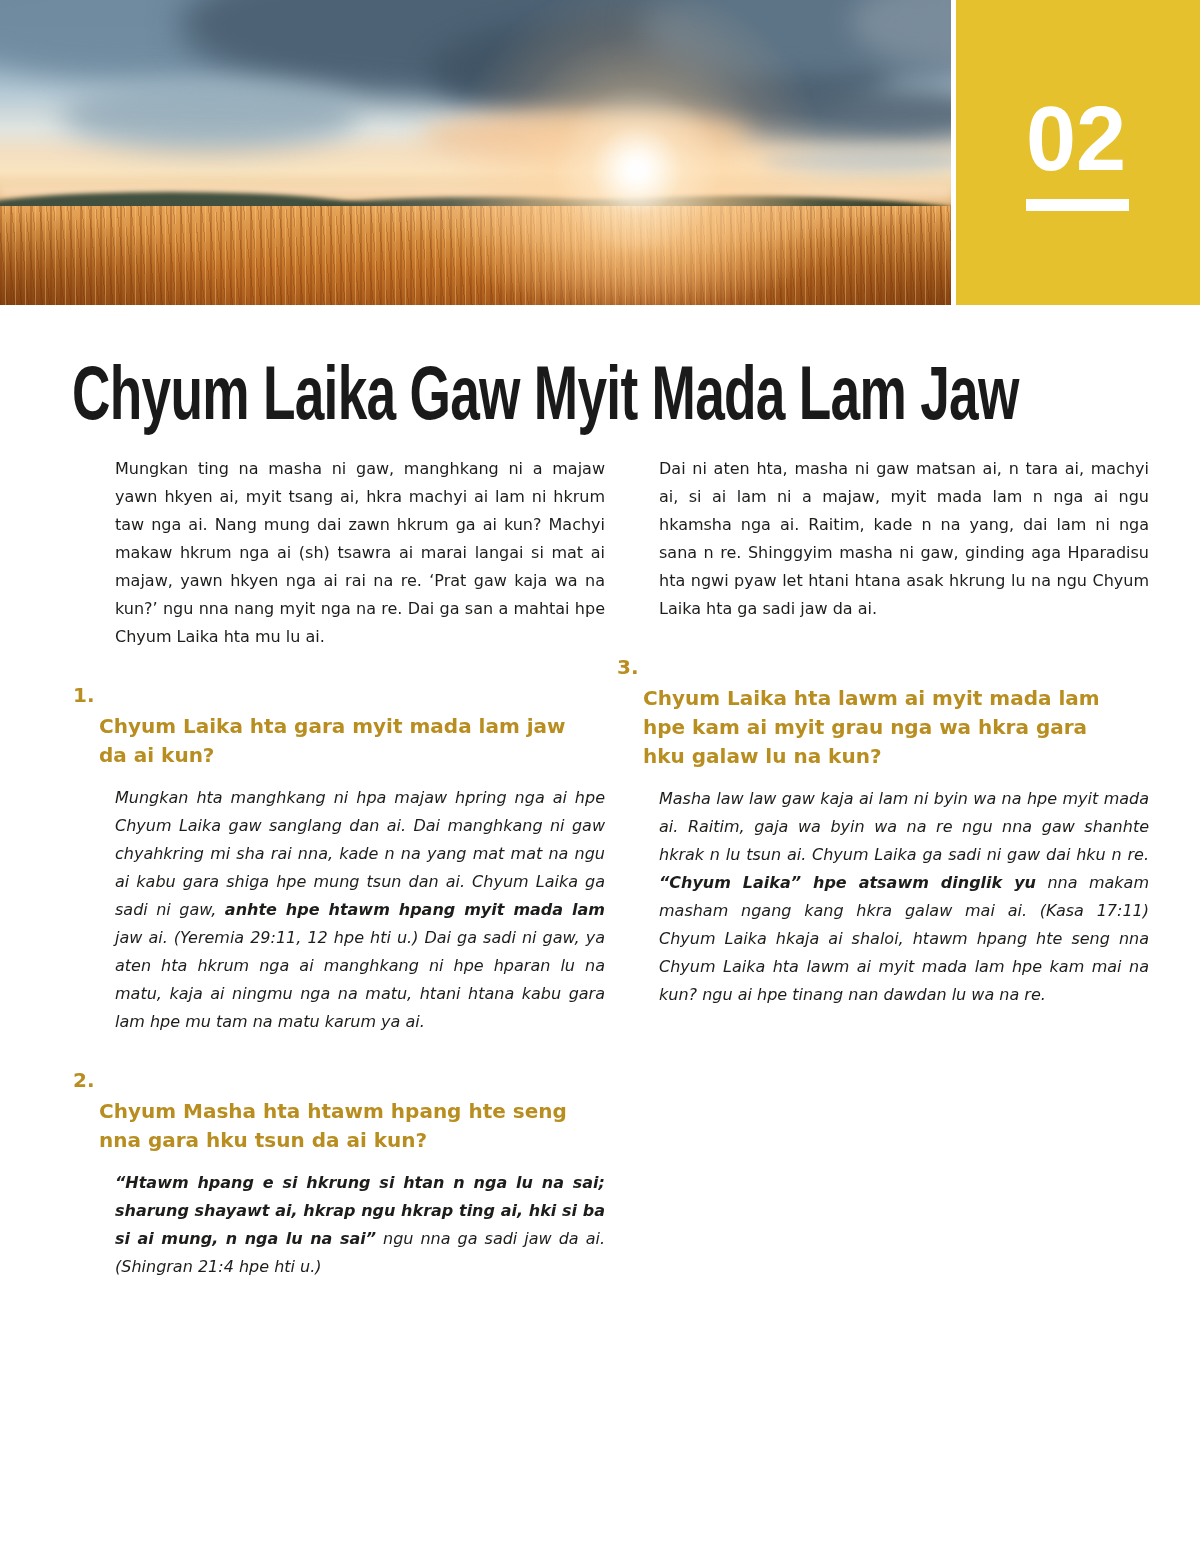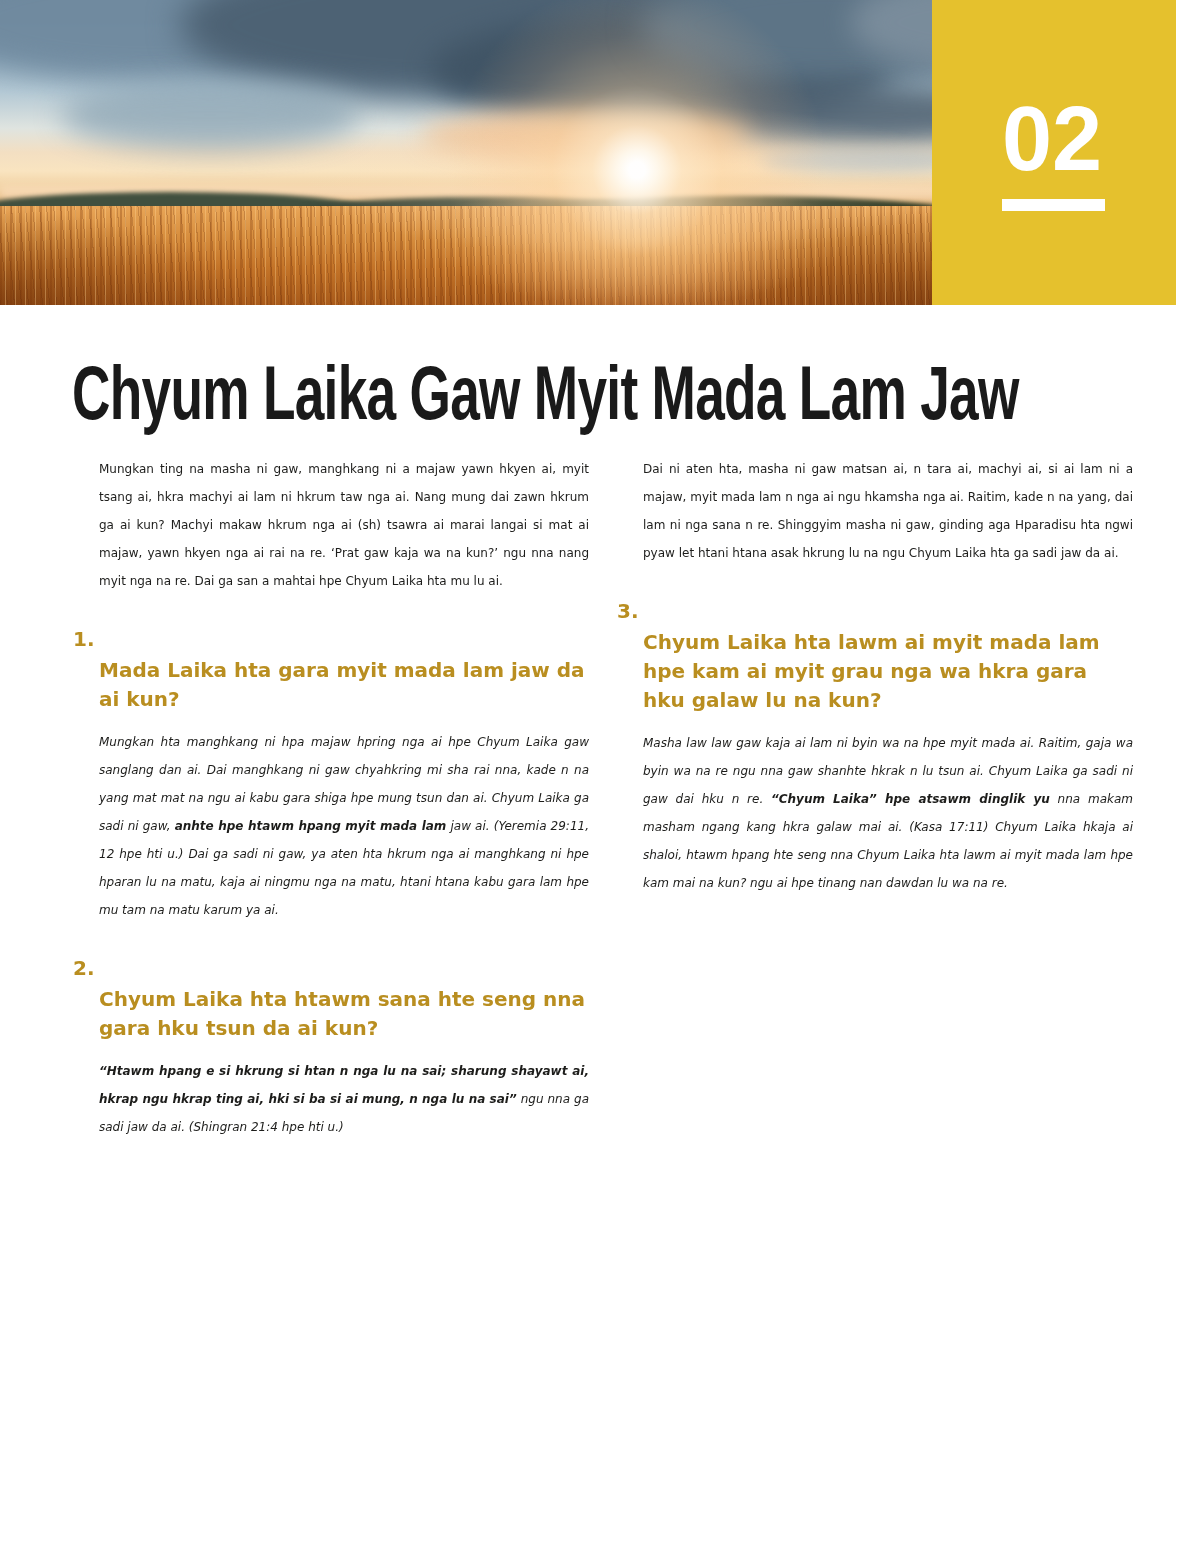--- a/index.html
+++ b/index.html
@@ -49,7 +49,7 @@
       radial-gradient(ellipse 480px 110px at 637px 180px,rgba(255,226,188,.5),rgba(255,226,188,0) 70%),
       radial-gradient(ellipse 300px 95px at 637px 240px,rgba(255,205,130,.5),rgba(255,205,130,0) 70%);}
 
-  .badge{position:absolute;left:932px;top:0;width:244px;height:305px;background:var(--accent);}
+  .badge{position:absolute;left:956px;top:0;width:244px;height:305px;background:var(--accent);}
   .badge-number{position:absolute;left:70px;top:94px;color:#ffffff;
     font-family:"Liberation Sans",sans-serif;font-weight:700;font-size:90px;line-height:90px;letter-spacing:0;}
   .badge-rule{position:absolute;left:70px;top:199px;width:103px;height:12px;background:#ffffff;}

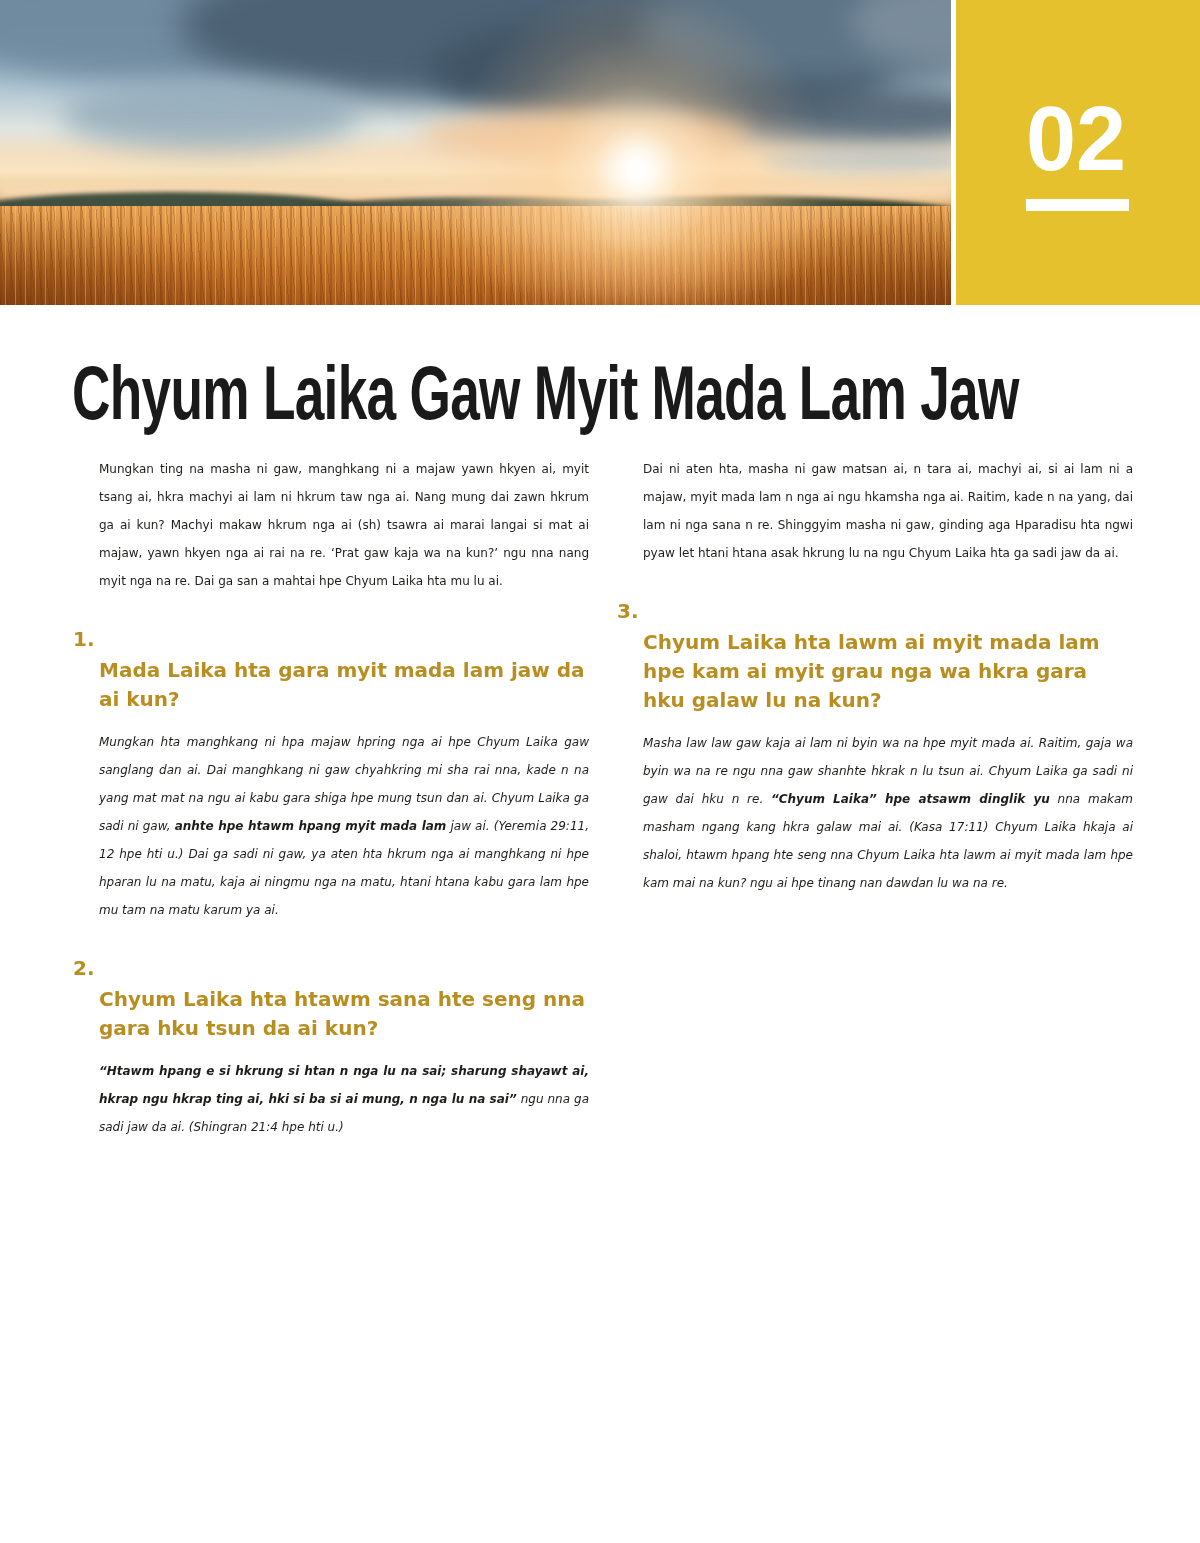--- a/index.html
+++ b/index.html
@@ -61,7 +61,7 @@
 
   
   .columns{display:grid;grid-template-columns:515px 515px;column-gap:29px;margin:24px 0 0 73px;}
-  .para{margin-left:26px;width:490px;font-size:12px;line-height:28px;text-align:justify;color:var(--ink);}
+  .para{margin-left:42px;width:490px;font-size:16px;line-height:28px;text-align:justify;color:var(--ink);}
   .question{margin-top:30px;}
   .q-head{display:flex;color:var(--gold);font-weight:700;font-size:20px;line-height:29px;width:516px;}
   .q-num{flex:0 0 26px;}

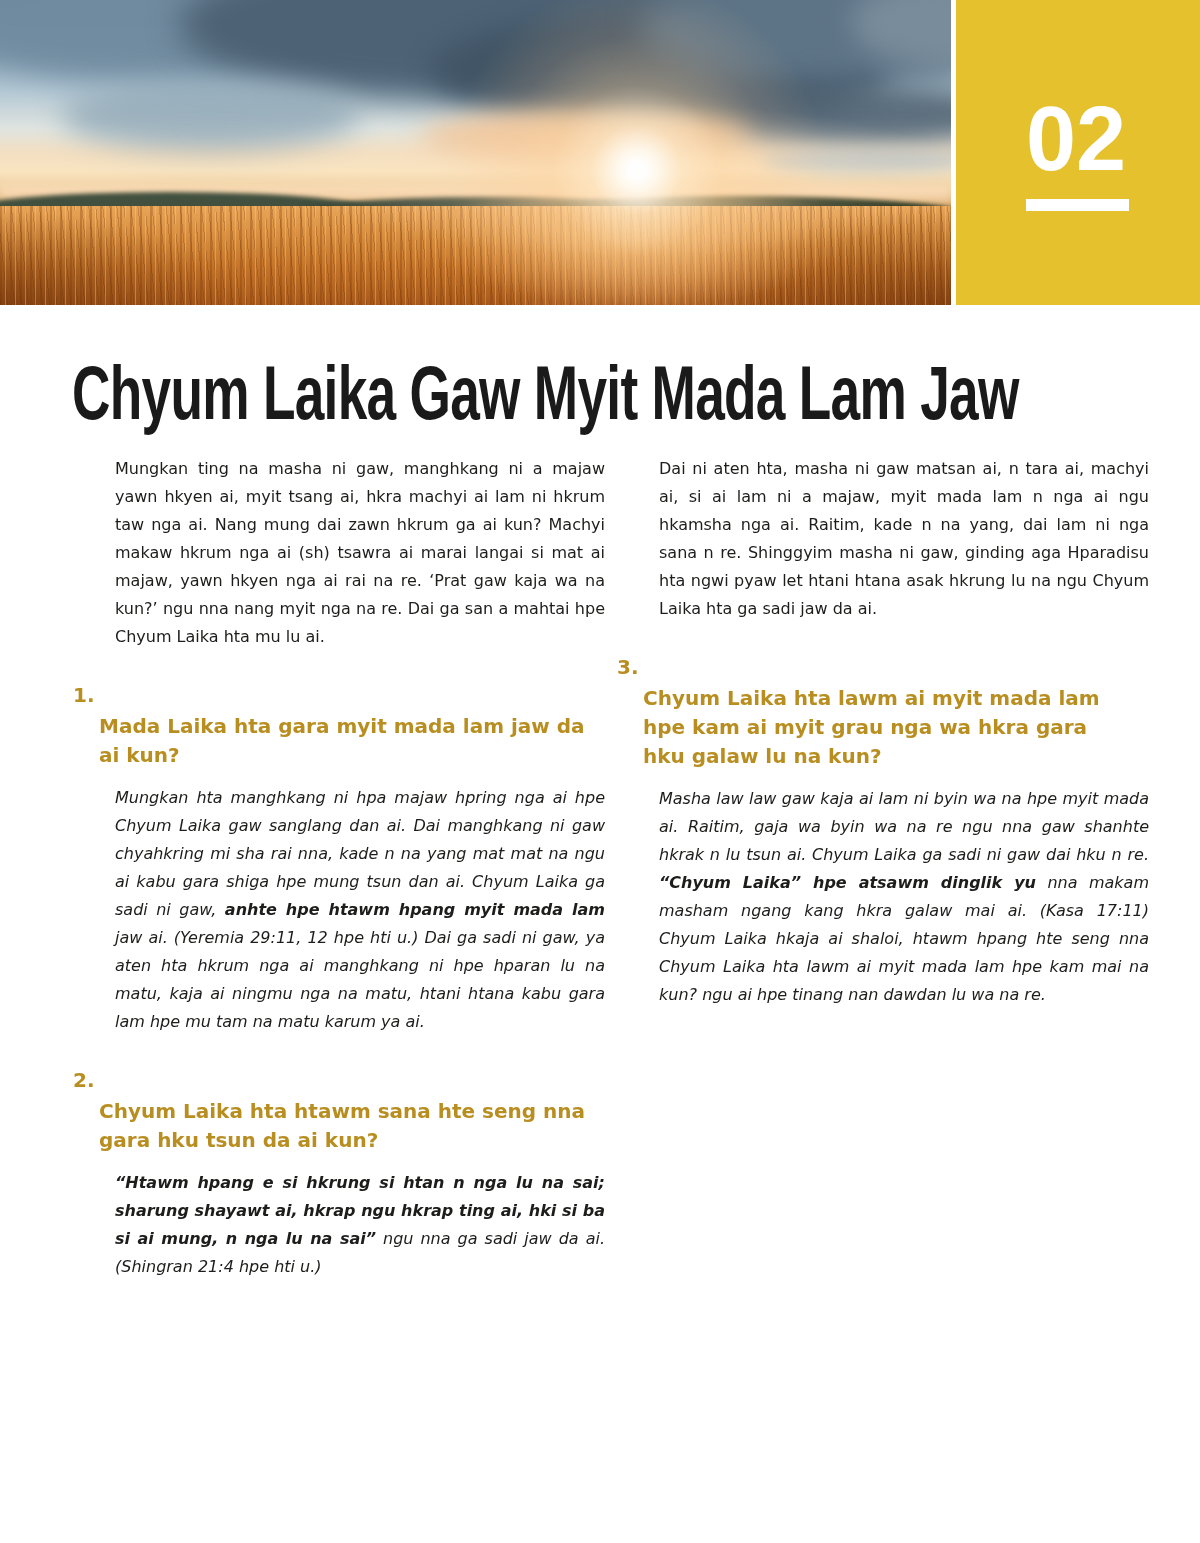--- a/index.html
+++ b/index.html
@@ -109,7 +109,7 @@
       <div class="question">
         <div class="q-head">
           <span class="q-num">1.</span>
-          <span class="q-text">Mada Laika hta gara myit mada lam jaw da ai kun?</span>
+          <span class="q-text">Chyum Laika hta gara myit mada lam jaw da ai kun?</span>
         </div>
         <p class="para q-body"><span>Mungkan hta manghkang ni hpa majaw hpring nga ai hpe Chyum Laika gaw sanglang dan ai. Dai manghkang ni gaw chyahkring mi sha rai nna, kade n na yang mat mat na ngu ai kabu gara shiga hpe mung tsun dan ai. Chyum Laika ga sadi ni gaw, </span><span class="b">anhte hpe htawm hpang myit mada lam</span><span> jaw ai. (Yeremia 29:11, 12 hpe hti u.) Dai ga sadi ni gaw, ya aten hta hkrum nga ai manghkang ni hpe hparan lu na matu, kaja ai ningmu nga na matu, htani htana kabu gara lam hpe mu tam na matu karum ya ai.</span></p>
       </div>

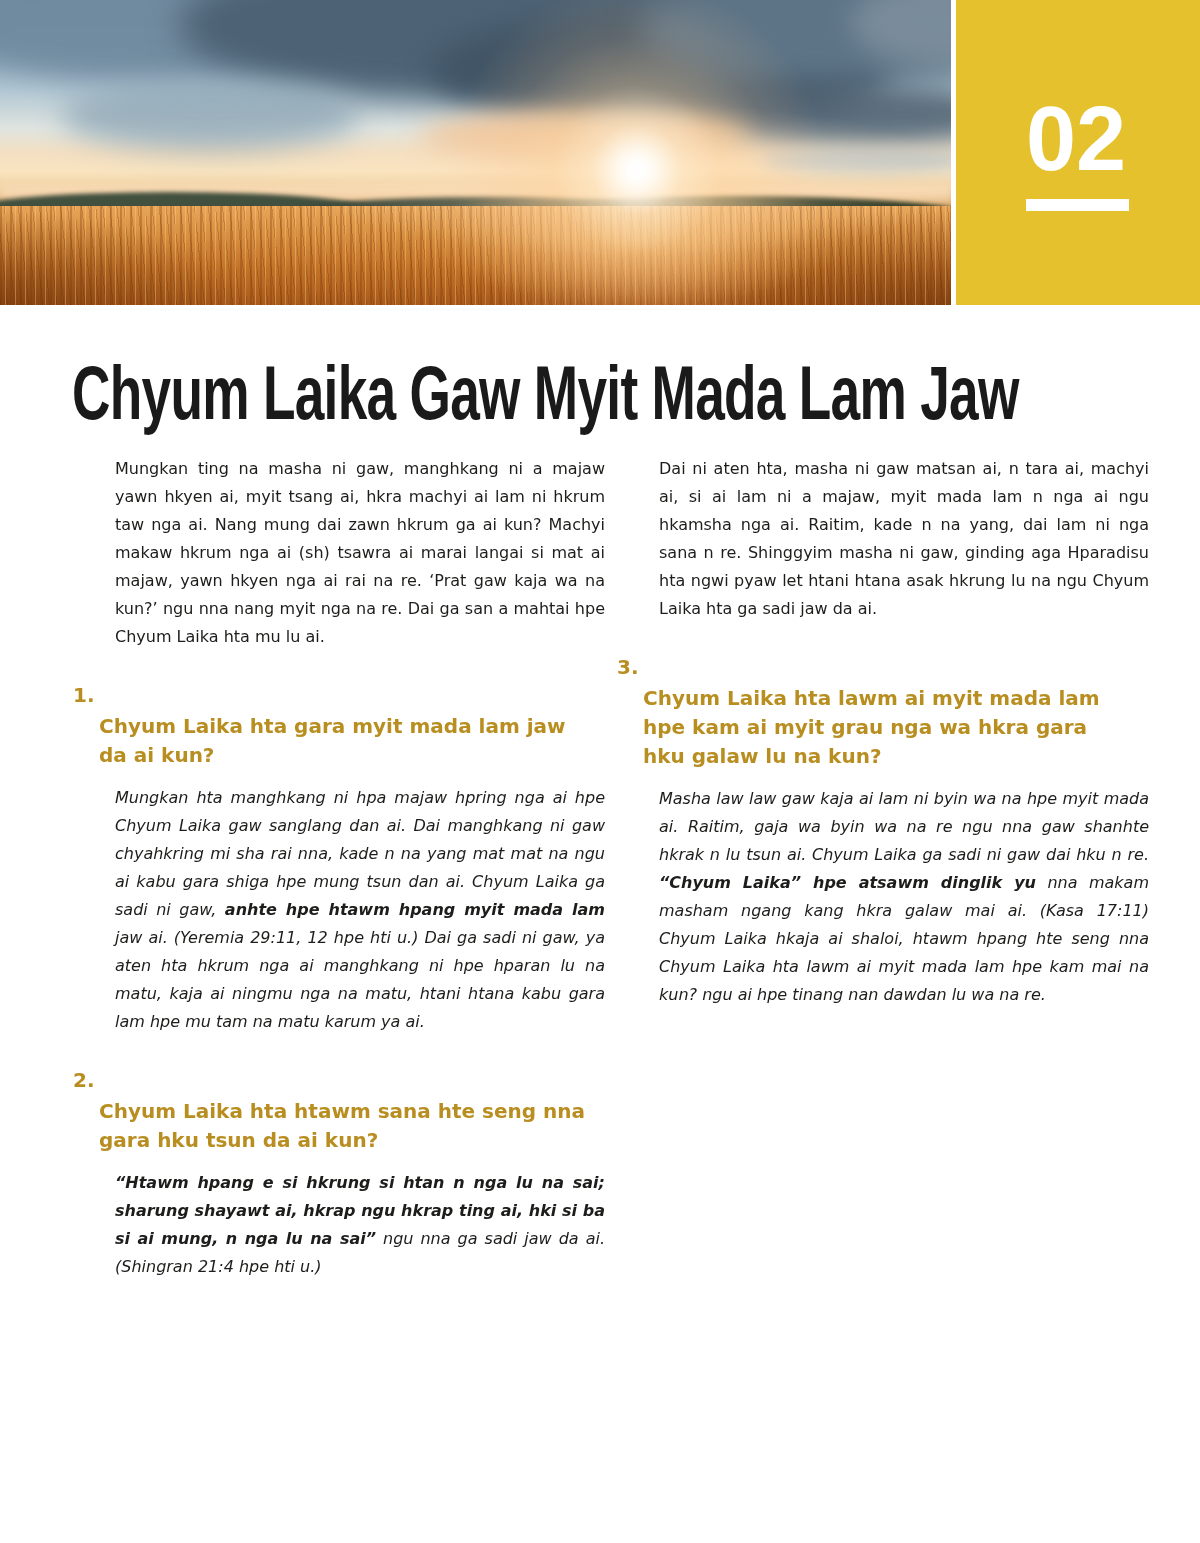--- a/index.html
+++ b/index.html
@@ -117,7 +117,7 @@
       <div class="question">
         <div class="q-head">
           <span class="q-num">2.</span>
-          <span class="q-text">Chyum Laika hta htawm sana hte seng nna gara hku tsun da ai kun?</span>
+          <span class="q-text">Chyum Masha hta htawm hpang hte seng nna gara hku tsun da ai kun?</span>
         </div>
         <p class="para q-body"><span class="b">“Htawm hpang e si hkrung si htan n nga lu na sai; sharung shayawt ai, hkrap ngu hkrap ting ai, hki si ba si ai mung, n nga lu na sai”</span><span> ngu nna ga sadi jaw da ai. (Shingran 21:4 hpe hti u.)</span></p>
       </div>

